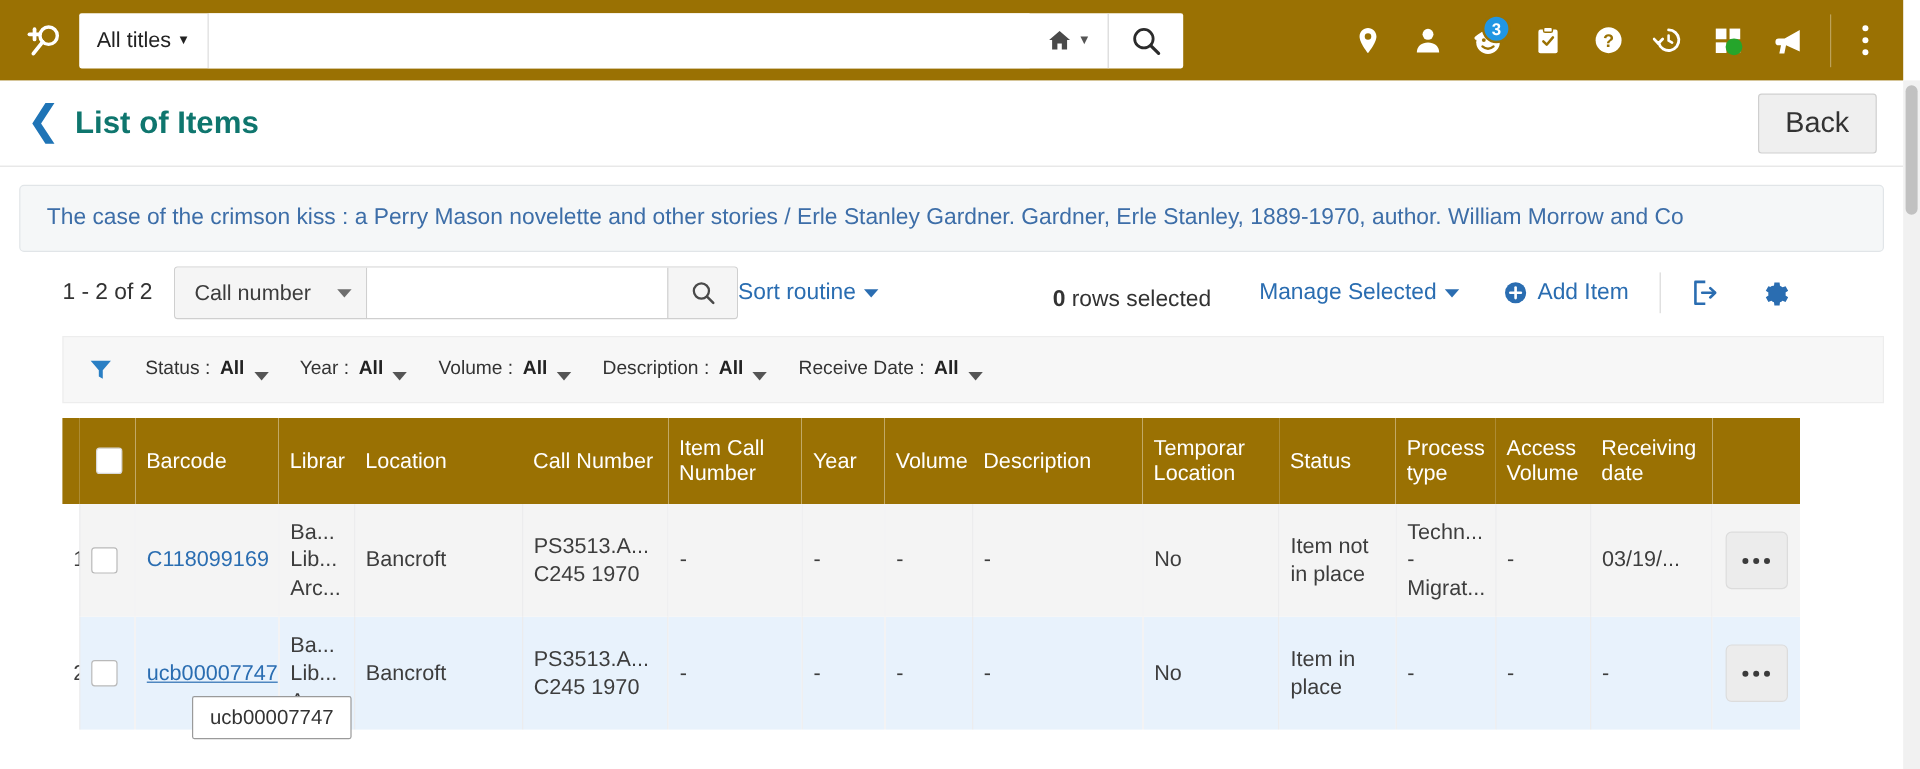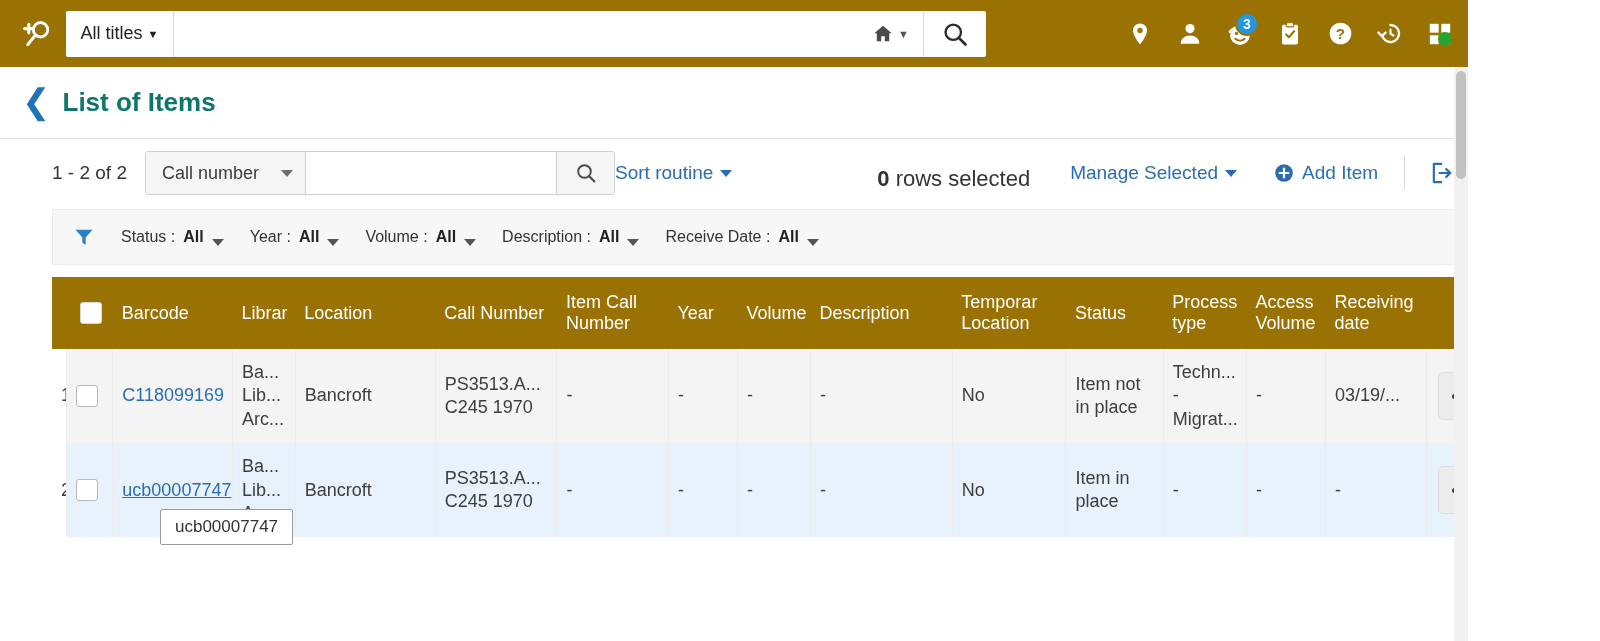--- a/index.html
+++ b/index.html
@@ -191,7 +191,7 @@
     position: absolute; right: 0; top: 67px; width: 14px; bottom: 0; background:#f1f1f1;
   }
   .vscroll .thumb { position:absolute; top: 4px; left:2px; width:10px; height: 108px; background:#c1c1c1; border-radius:5px; }
-  .page-wrap { position: relative; width: 1468px; height: 641px; overflow:hidden; }
+  .page-wrap { position: relative; width: 1600px; height: 641px; overflow:hidden; }
   .content { width: 1586px; }
 </style>
 </head>

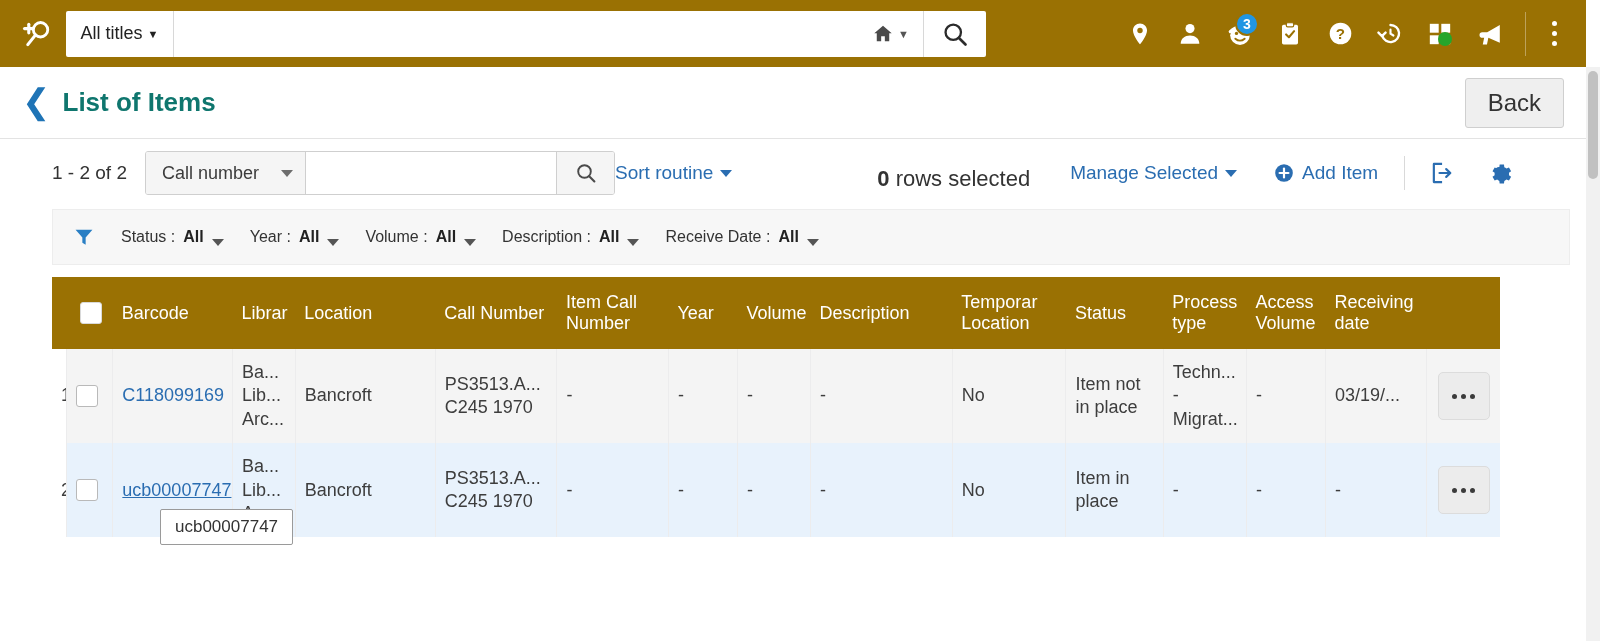--- a/index.html
+++ b/index.html
@@ -312,6 +312,9 @@
     <button class="back-btn">Back</button>
   </div>
 
+  <div class="record-banner">
+    <span>The case of the crimson kiss : a Perry Mason novelette and other stories / Erle Stanley Gardner. Gardner, Erle Stanley, 1889-1970, author. William Morrow and Co</span>
+  </div>
 
   <div class="toolbar">
     <div class="count-label">1 - 2 of 2</div>

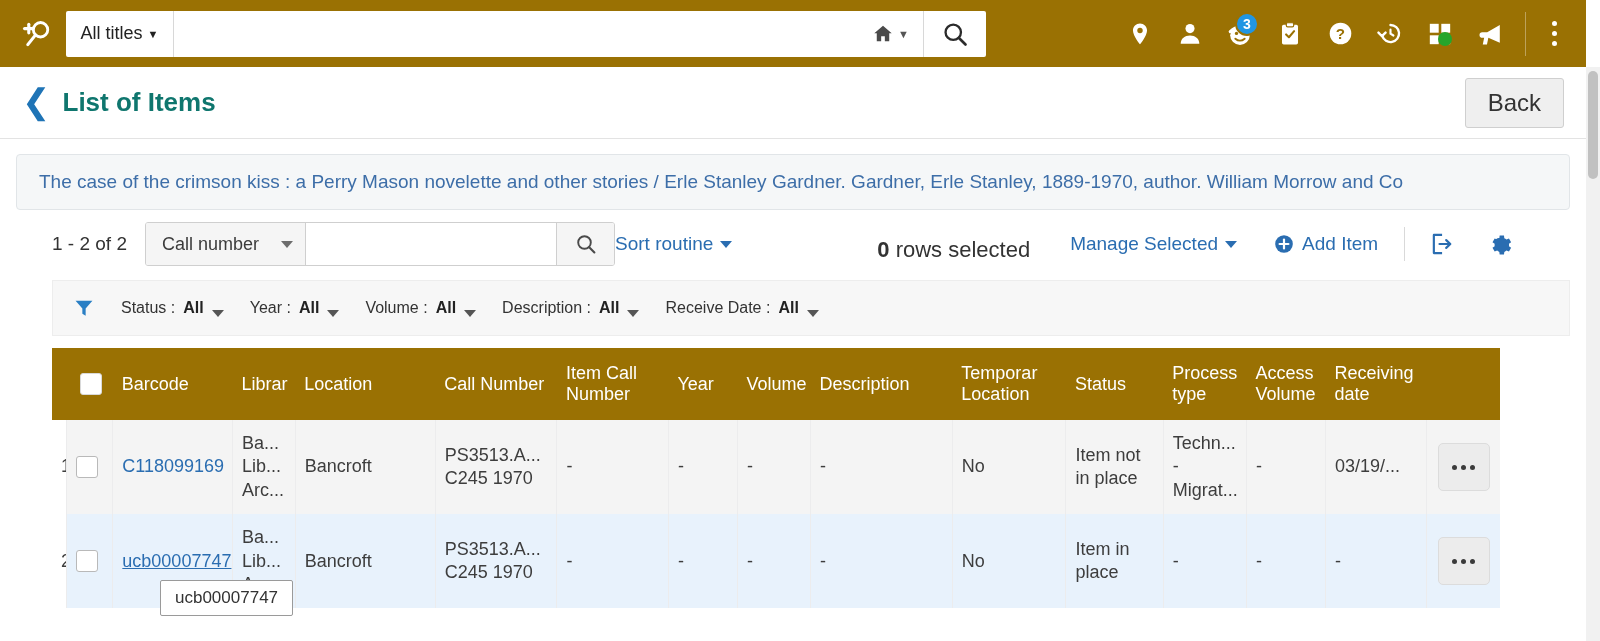--- a/index.html
+++ b/index.html
@@ -130,7 +130,7 @@
   }
   .caret-link { width:0;height:0;border-left:6px solid transparent;border-right:6px solid transparent;
     border-top:7px solid #2a6db1; }
-  .rows-selected { font-size: 22px; color:#333; white-space:nowrap;margin-top:12px; }
+  .rows-selected { font-size: 19px; color:#333; white-space:nowrap;margin-top:12px; }
   .rows-selected b { font-weight: bold; }
   .tb-divider { width:1px; height:34px; background:#d9d9d9; margin: 0 14px; }
   .icon-btn { width: 44px; height: 40px; display:flex; align-items:center; justify-content:center; cursor:pointer; }

